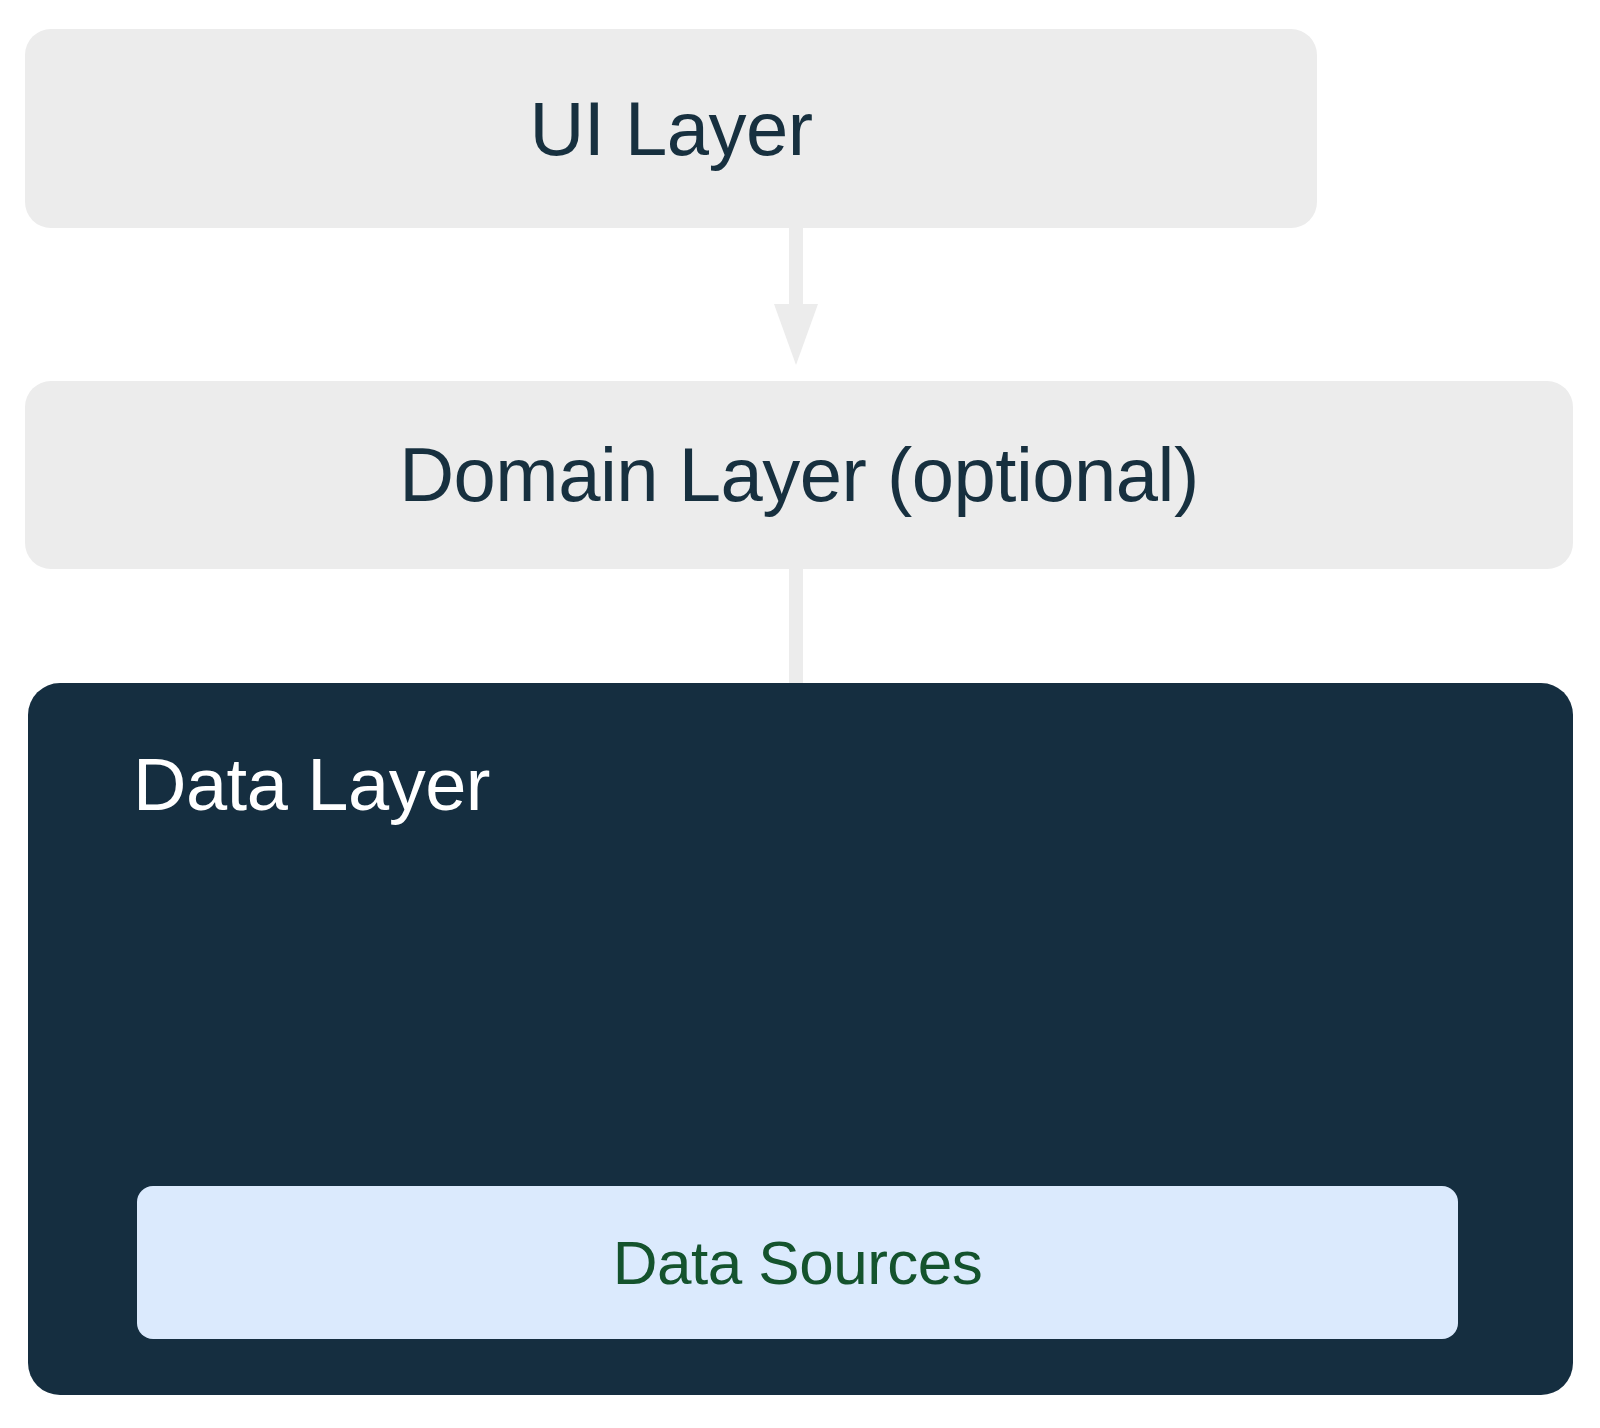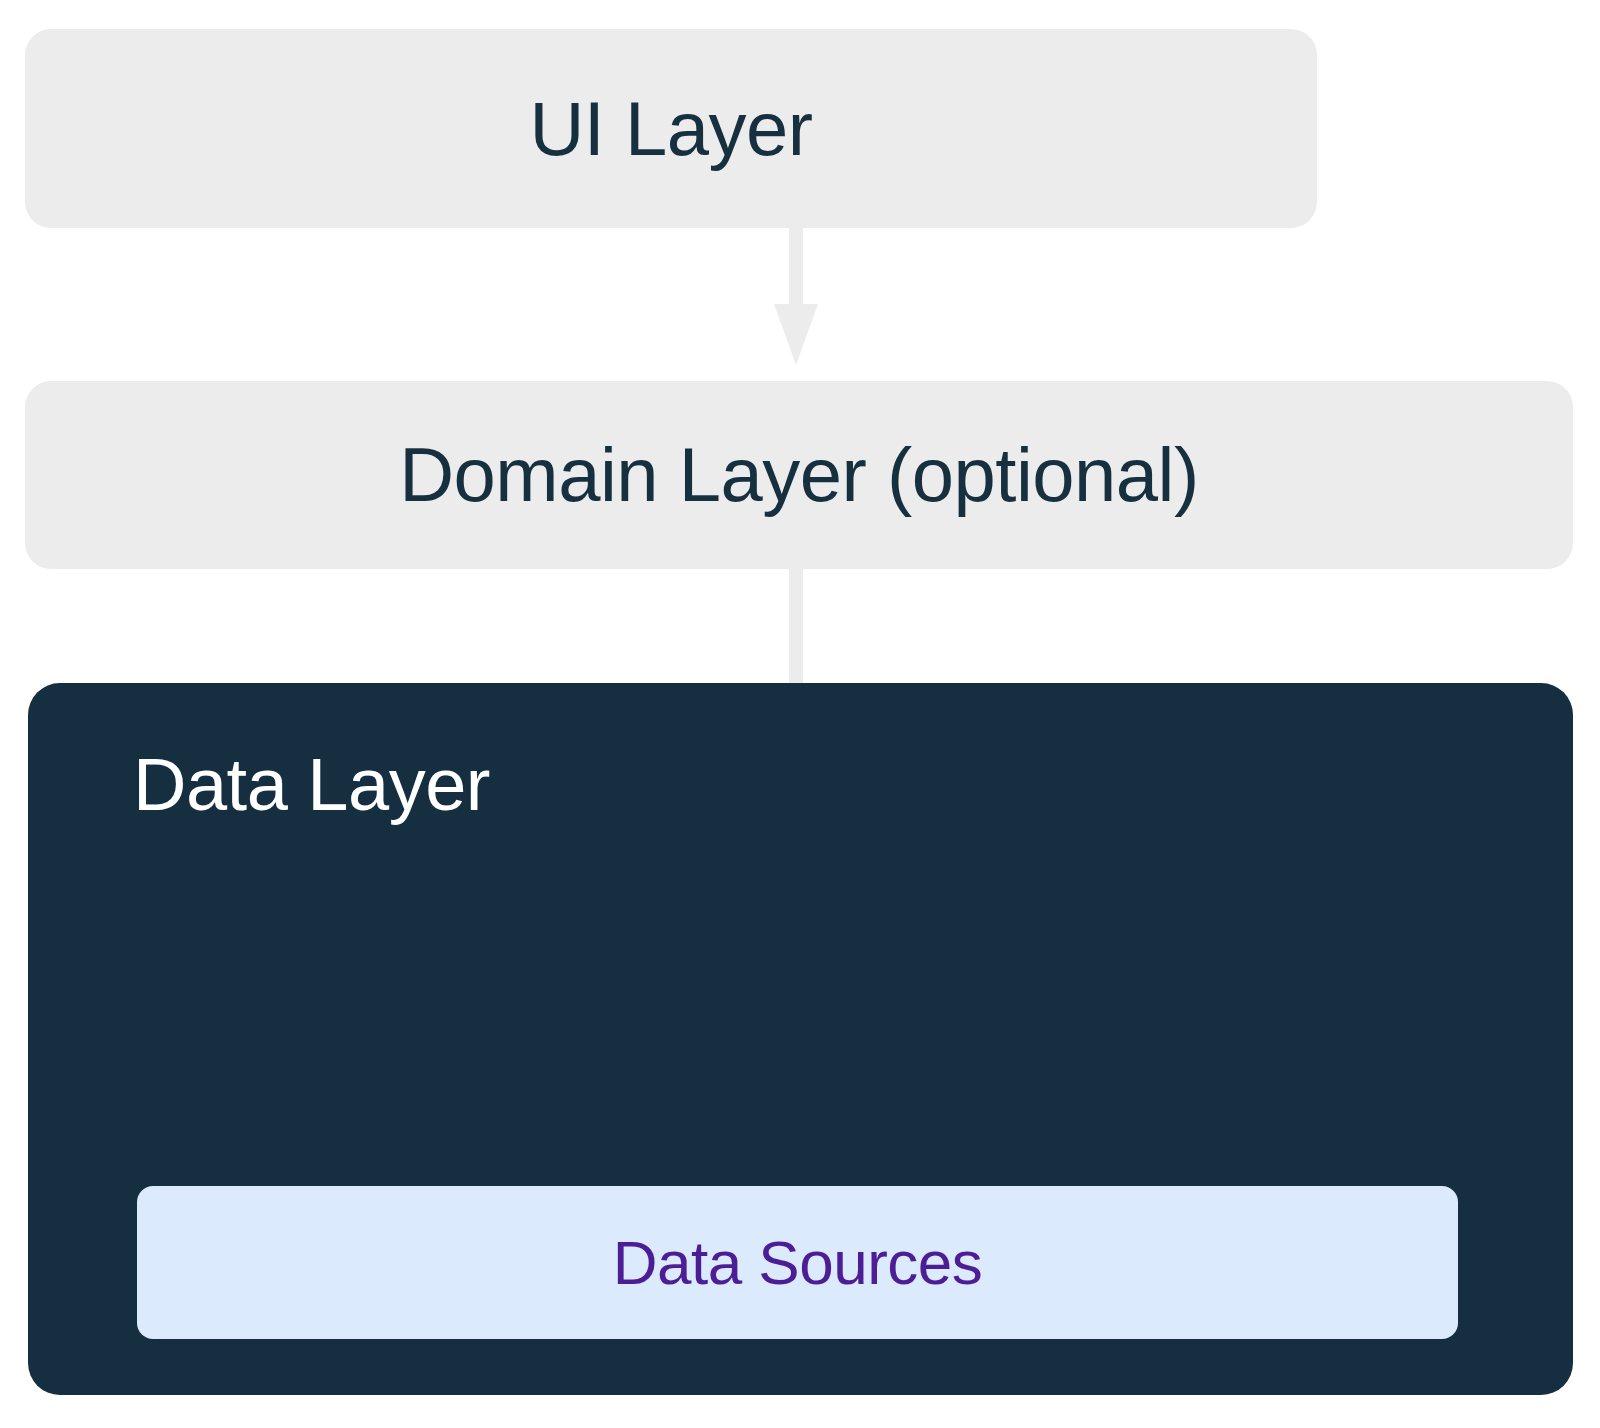--- a/index.html
+++ b/index.html
@@ -115,7 +115,7 @@
   }
   #data-sources-box .layer-label {
     font-size: 62px;
-    color: #4c1d95;
+    color: #14532d;
   }
 
   

